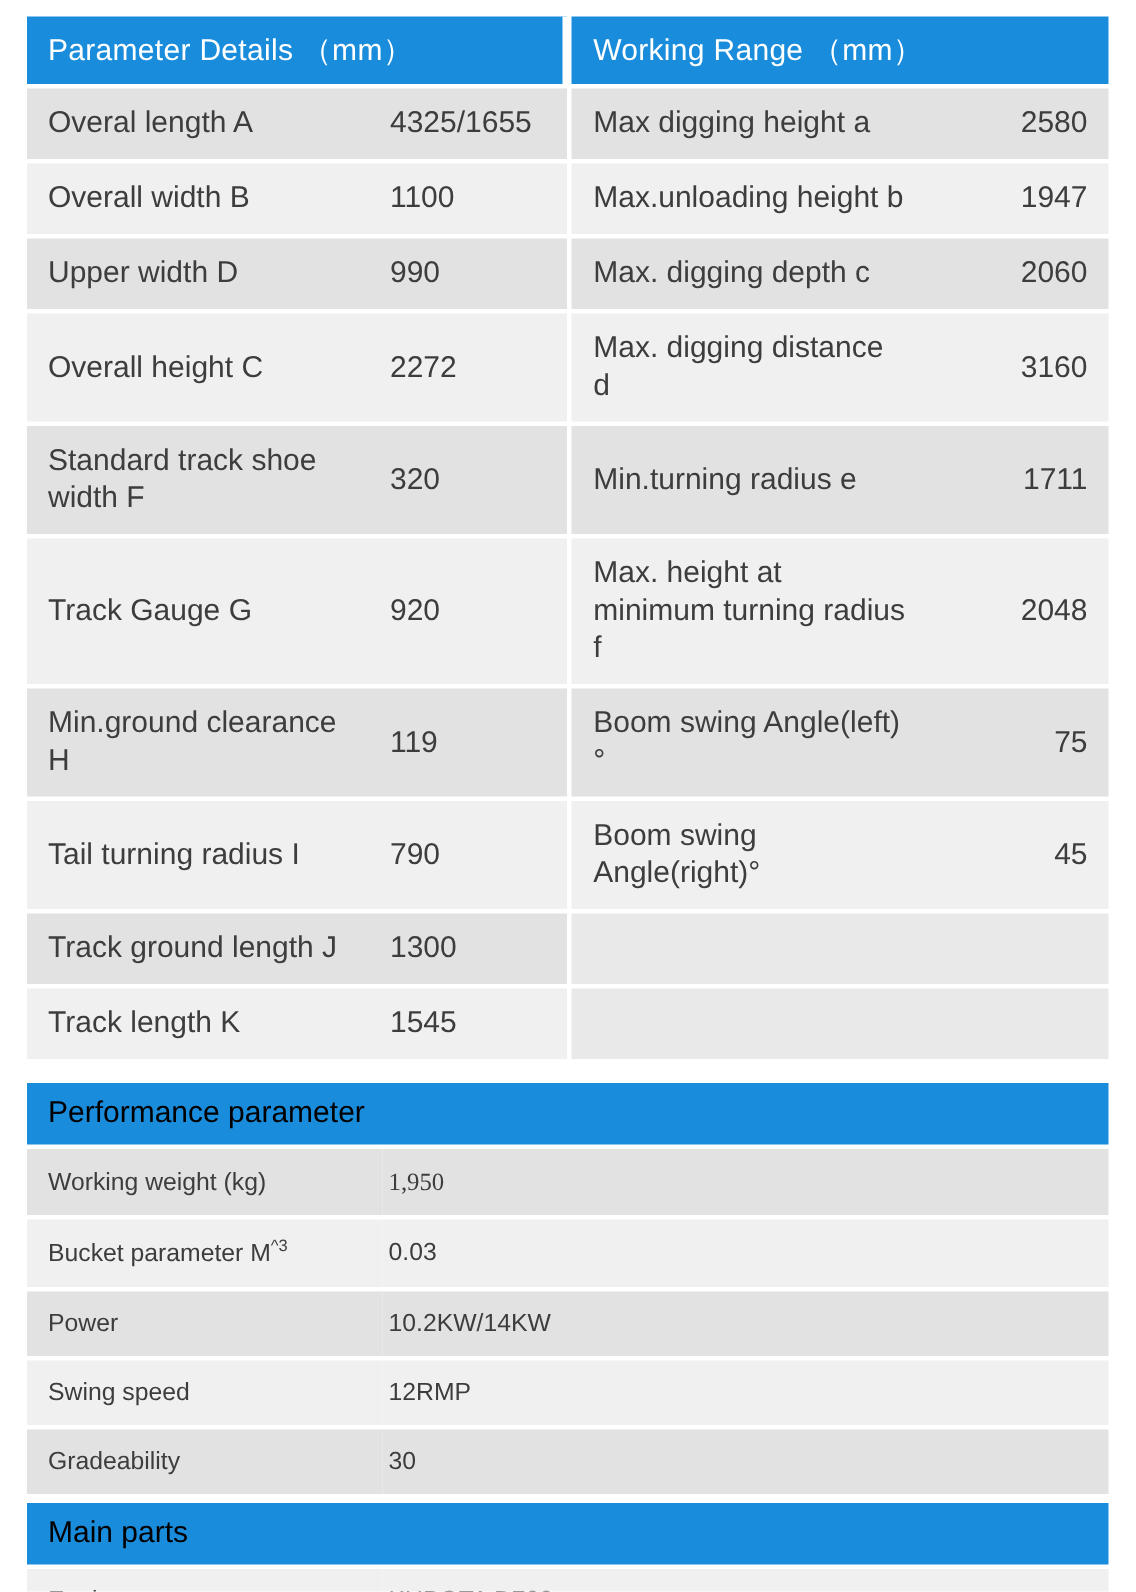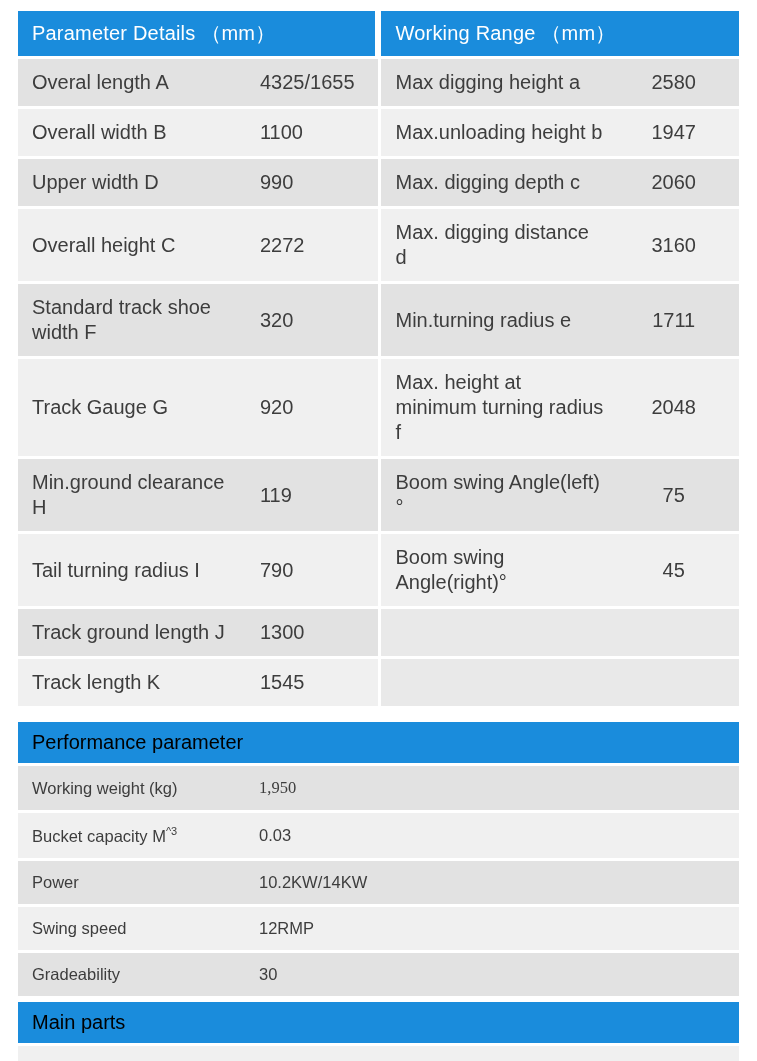--- a/index.html
+++ b/index.html
@@ -46,7 +46,7 @@
   .spec-row.alt td { background: #f0f0f0; margin-top: 20px; }
   .spec-row td.label { }
   .spec-row td.value { text-align: left; padding-left: 4px; }
-  .spec-row td.value.right { text-align: center; padding-right: 14px; }
+  .spec-row td.value.right { text-align: right; padding-right: 14px; }
   .gap-cell { background: #e9e9e9 !important; }
   .col-l-label { width: 237px; }
   .col-l-value { width: 122px; }

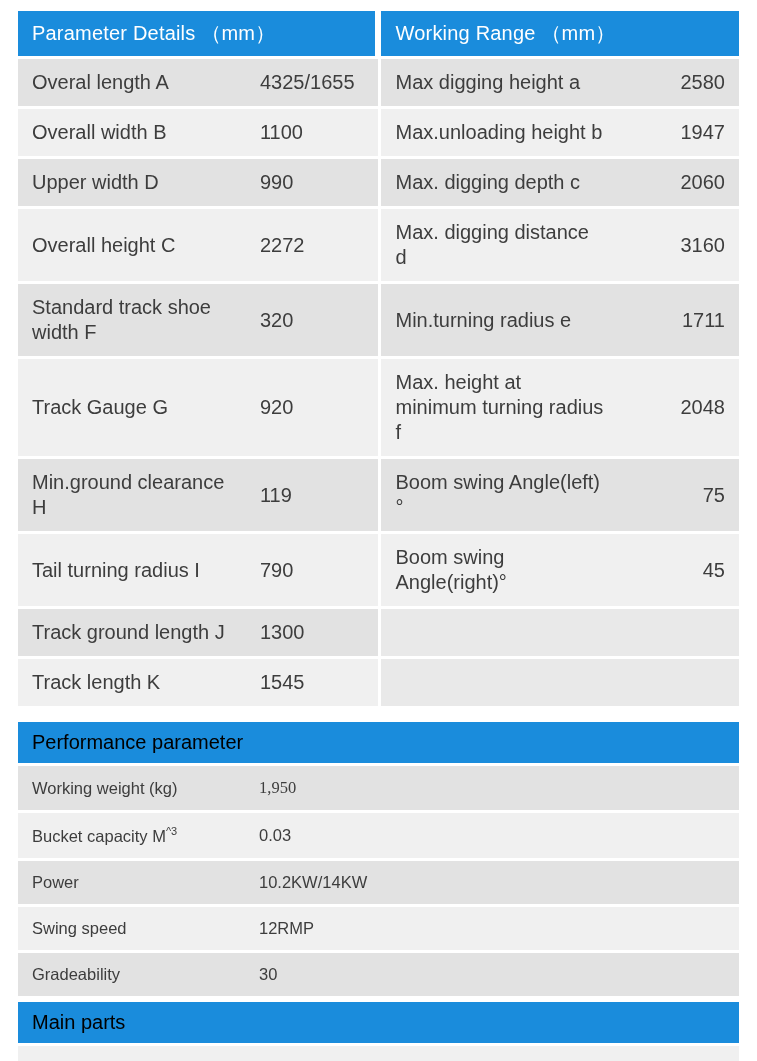--- a/index.html
+++ b/index.html
@@ -194,7 +194,7 @@
         <td class="perf-value v-serif">1,950</td>
       </tr>
       <tr class="perf-row alt">
-        <td><span>Bucket capacity M</span><span class="sup">^3</span></td>
+        <td><span>Bucket parameter M</span><span class="sup">^3</span></td>
         <td class="perf-value v-bold">0.03</td>
       </tr>
       <tr class="perf-row">

